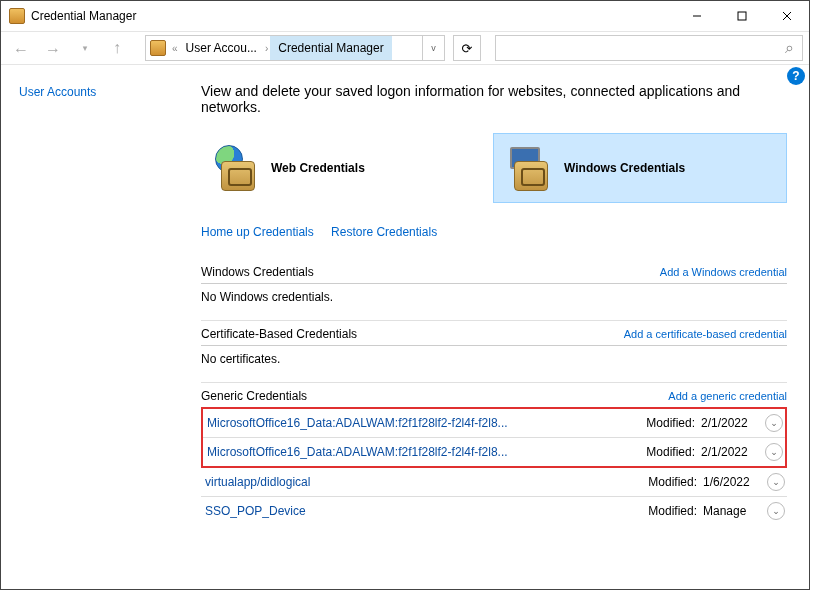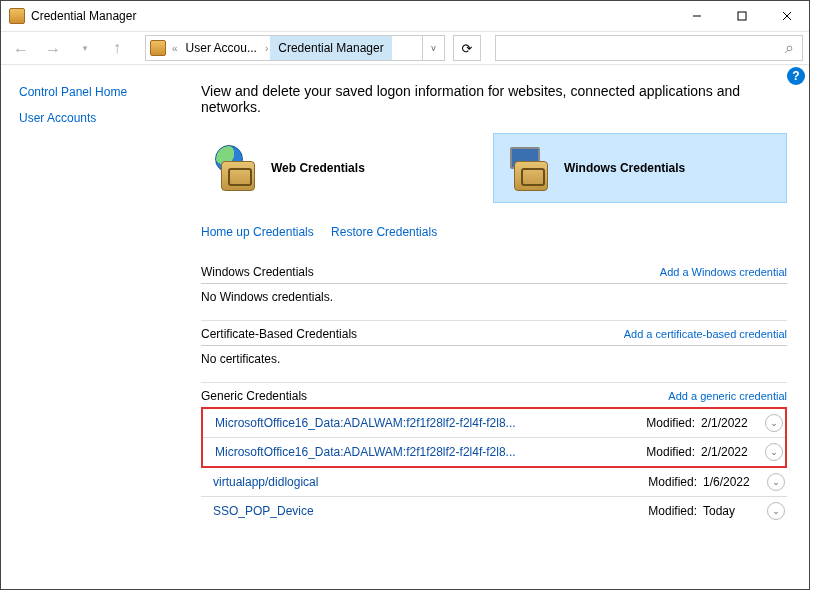--- a/index.html
+++ b/index.html
@@ -104,7 +104,6 @@
 
   <div class="body">
     <div class="sidebar">
-      <a href="#">Control Panel Home</a>
       <a href="#">User Accounts</a>
     </div>
 

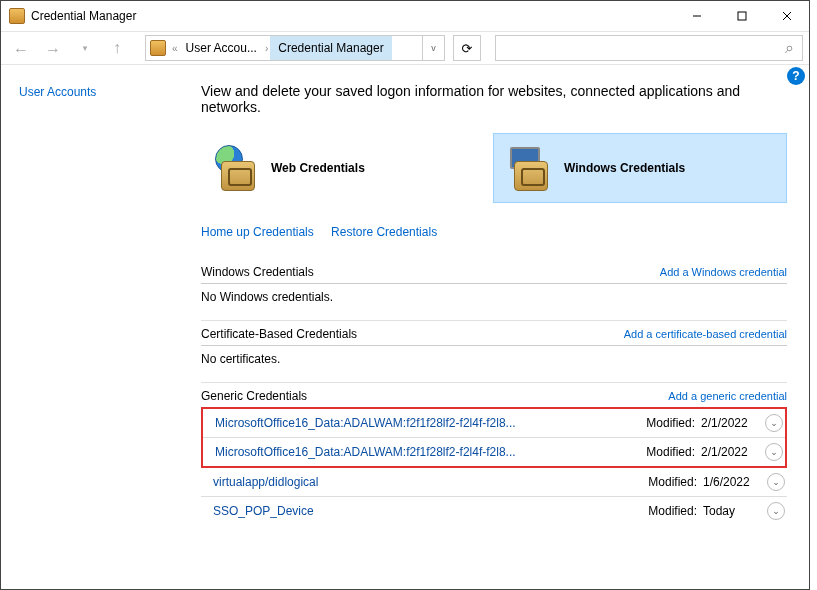--- a/index.html
+++ b/index.html
@@ -46,7 +46,7 @@
   .section-head .left { font-size:12px; }
   .section-head .right a { color:#0066cc; text-decoration:none; font-size:11px;}
   .section-body { padding:6px 0 16px; font-size:12px; border-bottom:1px solid #e0e0e0;}
-  .cred-row { display:flex; align-items:center; border-bottom:1px solid #ddd; padding:5px 2px 5px 12px; font-size:12px;}
+  .cred-row { display:flex; align-items:center; border-bottom:1px solid #ddd; padding:5px 2px 5px 4px; font-size:12px;}
   .cred-row .name { color:#0b4ea2; flex:1; white-space:nowrap; overflow:hidden; text-overflow:ellipsis;}
   .cred-row .mod-lbl { margin-right:6px;margin-left:22px;}
   .cred-row .mod-val { width:58px; }

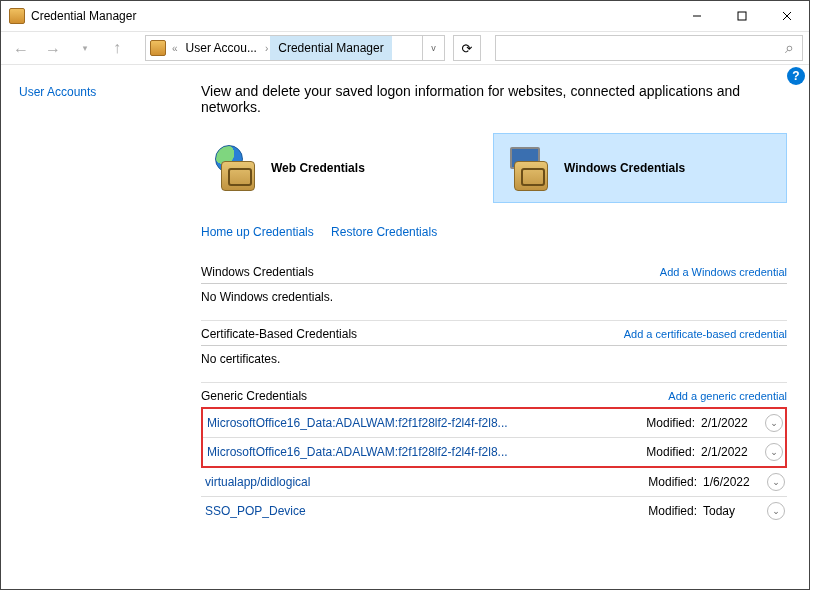--- a/index.html
+++ b/index.html
@@ -174,7 +174,7 @@
       <div class="cred-row" style="border-bottom:none;">
         <span class="name">SSO_POP_Device</span>
         <span class="mod-lbl">Modified:</span>
-        <span class="mod-val">Today</span>
+        <span class="mod-val">Manage</span>
         <span class="expand">⌄</span>
       </div>
 

